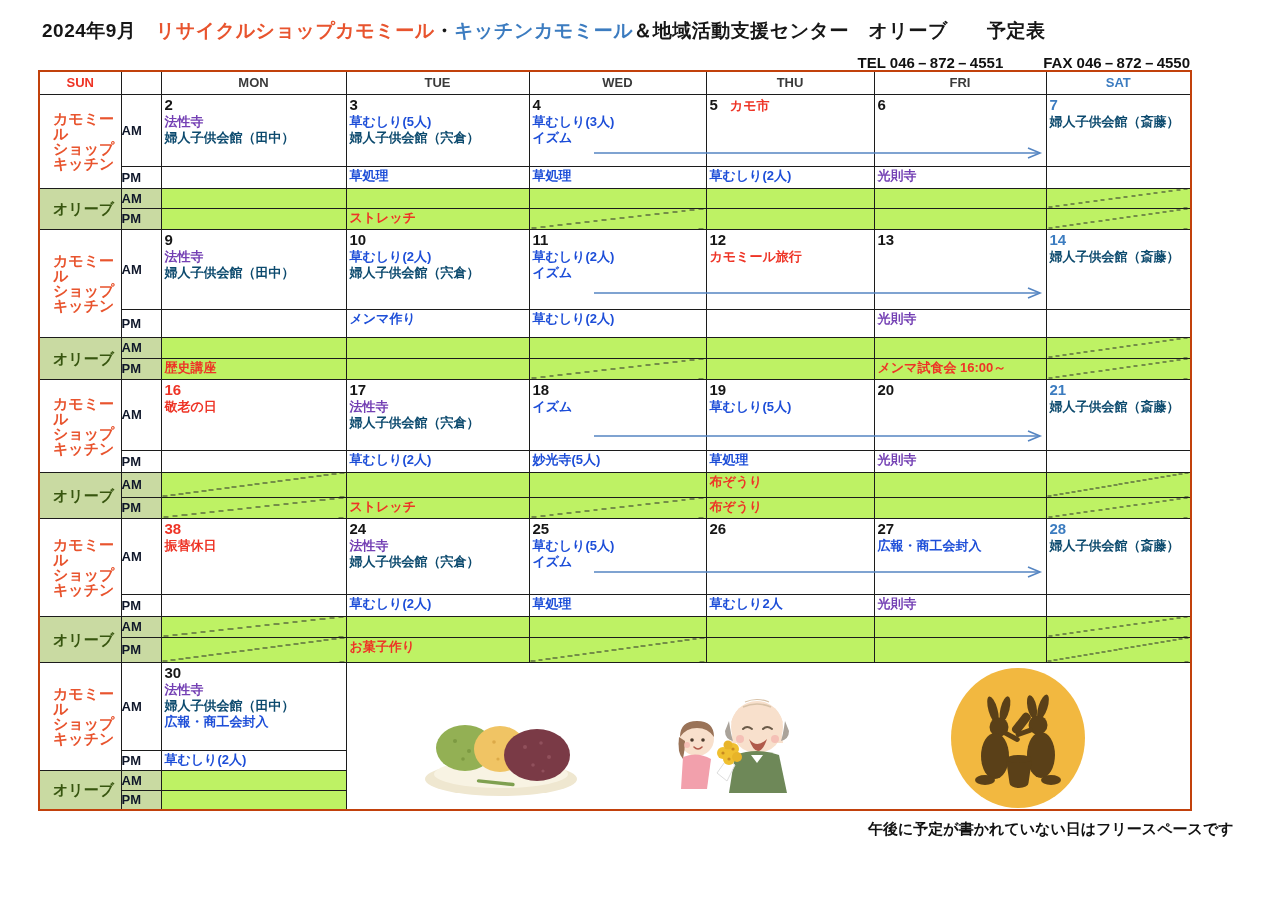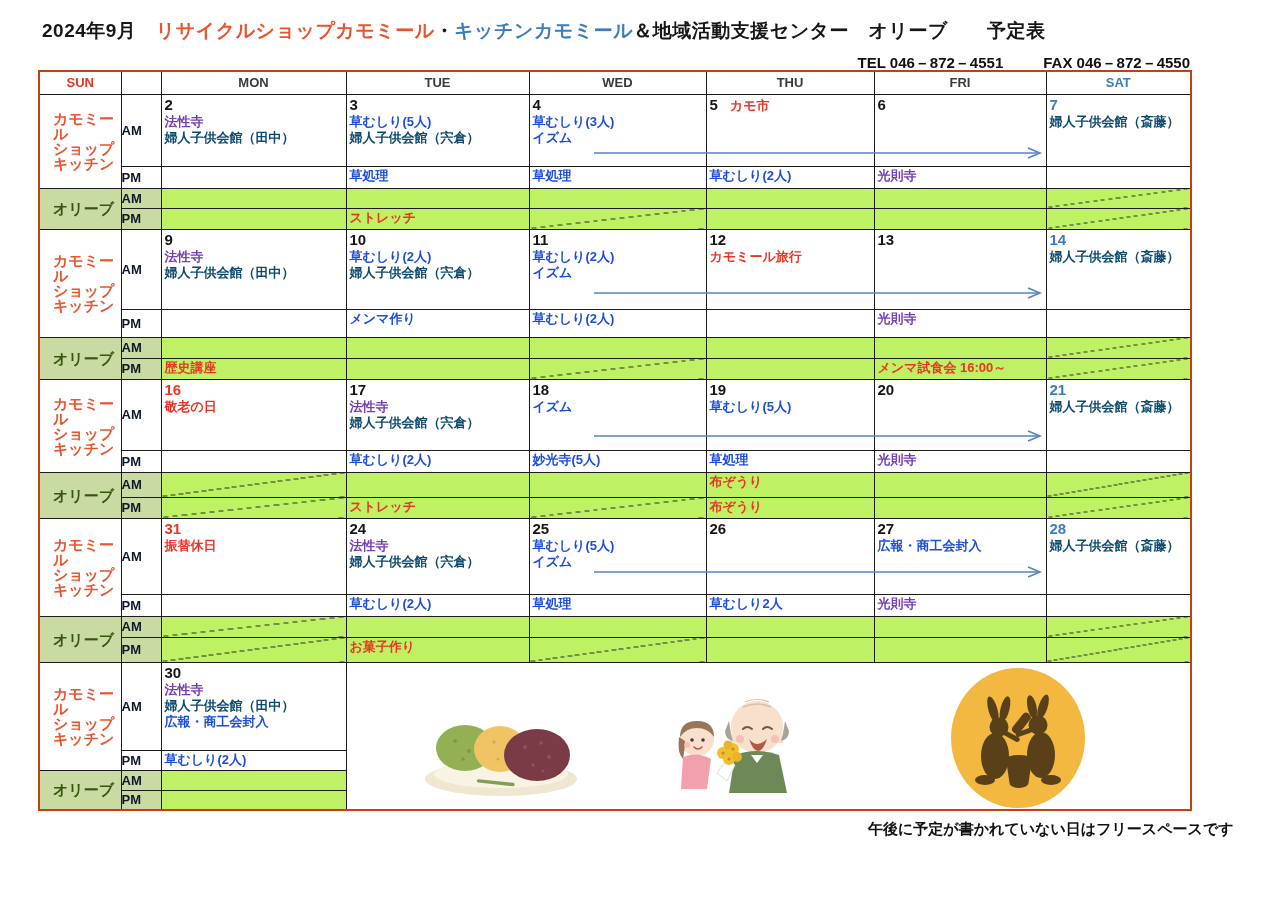--- a/index.html
+++ b/index.html
@@ -323,7 +323,7 @@
         </td>
         <td class="ampm">AM</td>
         <td class="day-cell">
-          <div class="daynum"><span class="d-red">31</span></div>
+          <div class="daynum"><span class="d-red">38</span></div>
           <div class="item c-red">振替休日</div>
         </td>
         <td class="day-cell">

